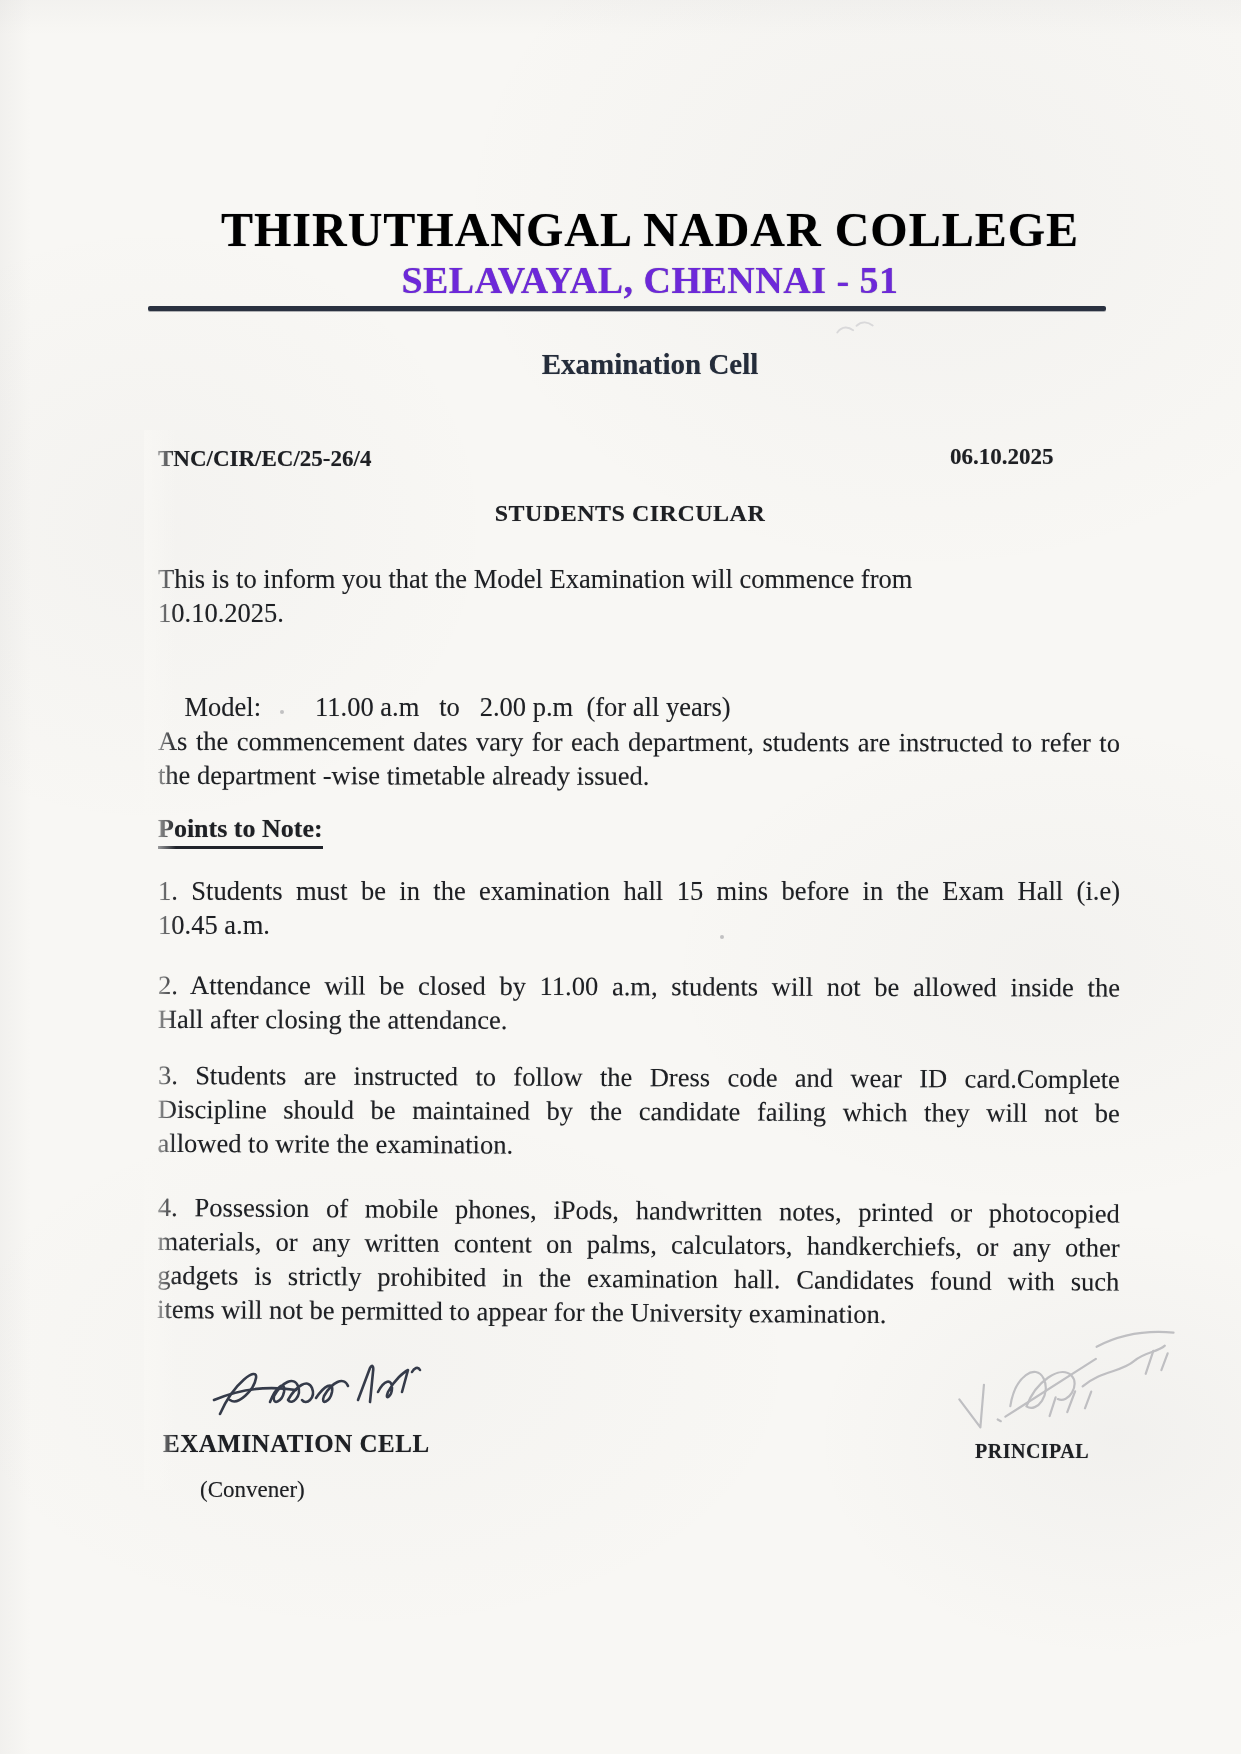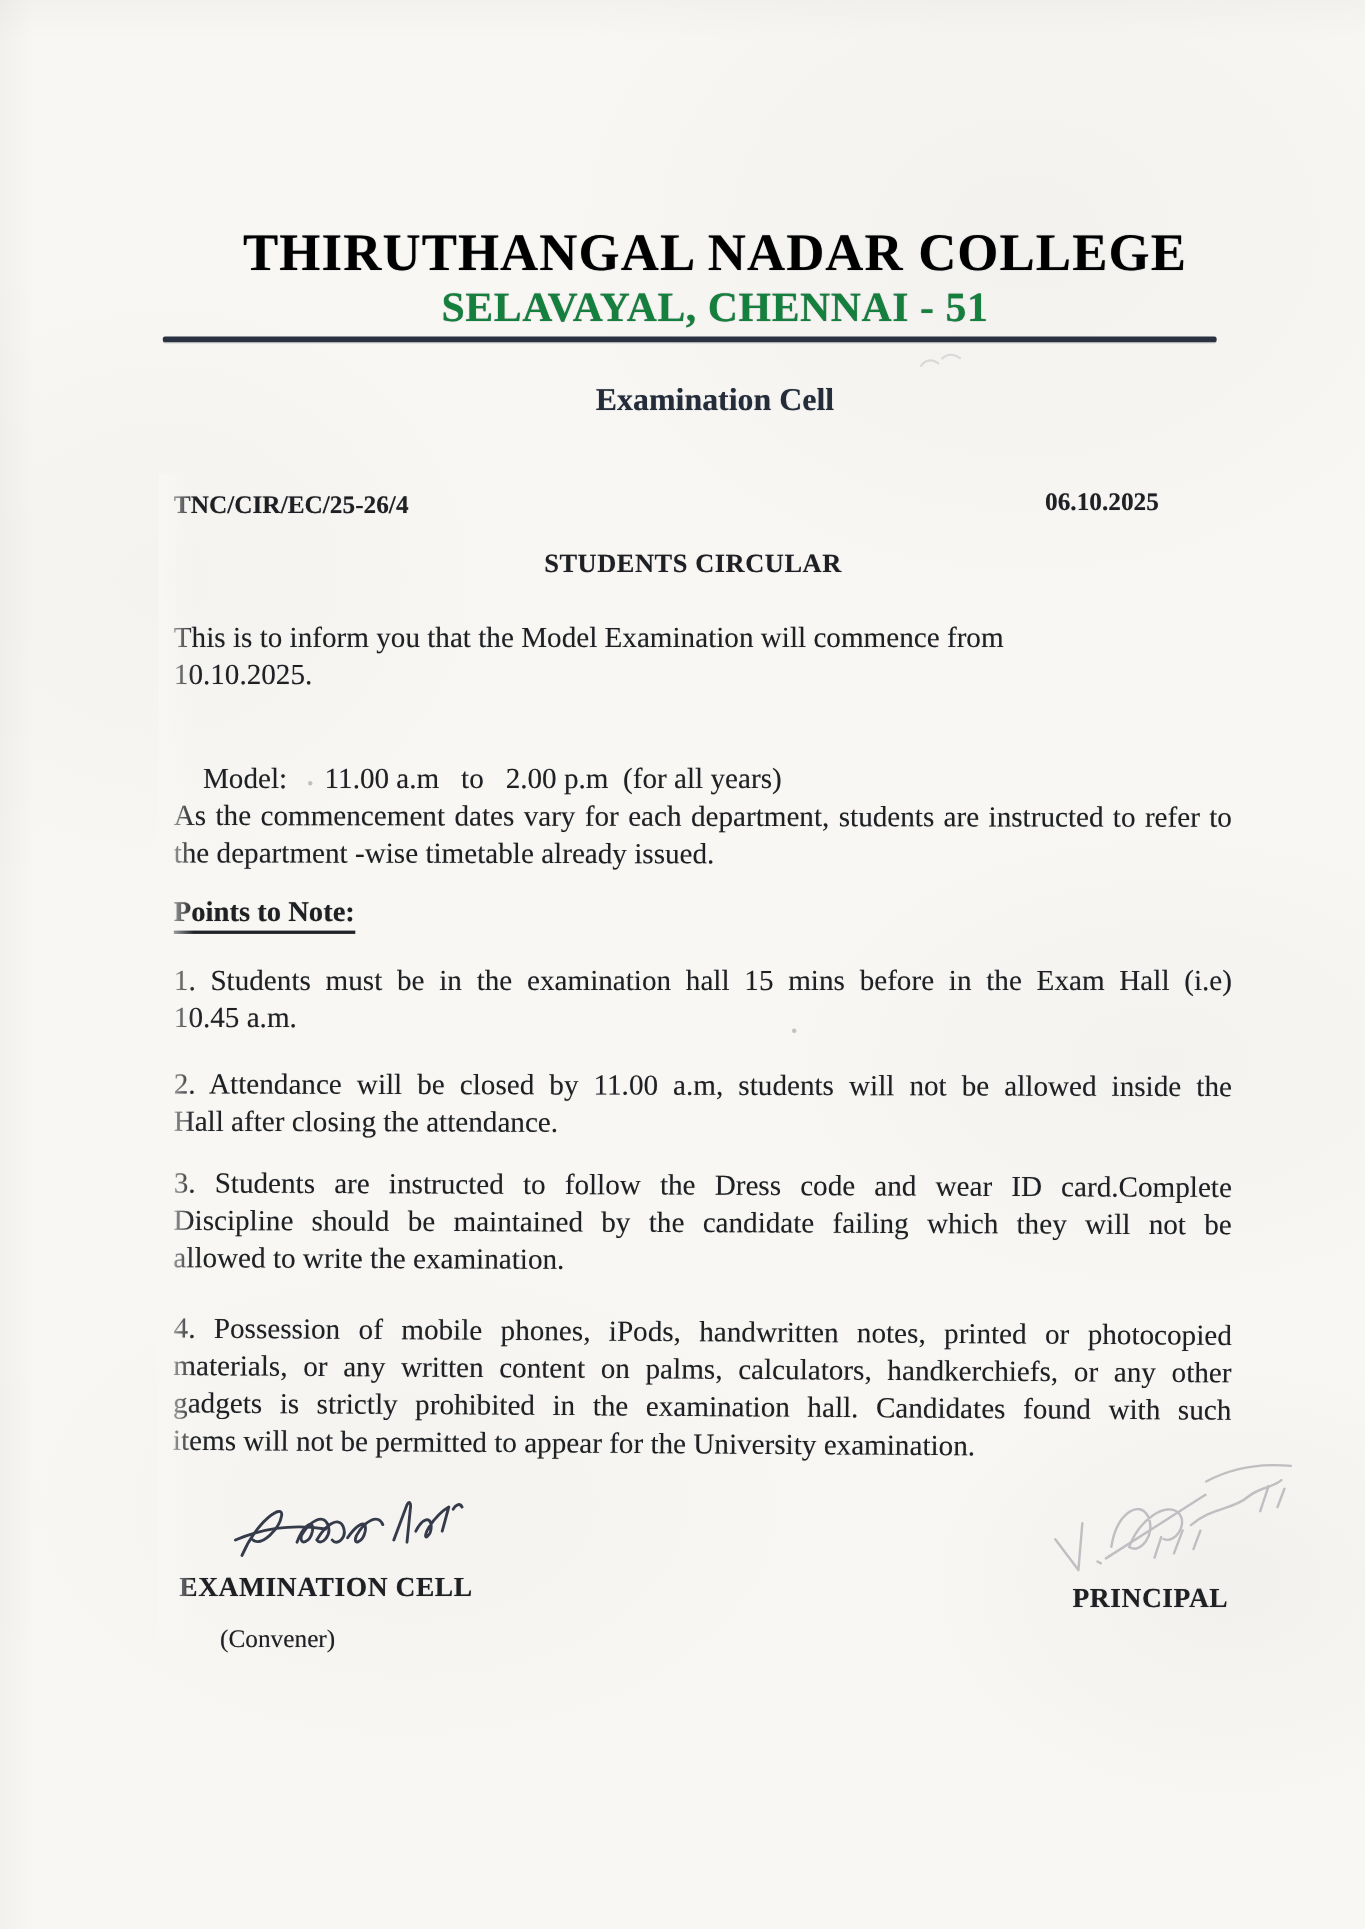--- a/index.html
+++ b/index.html
@@ -34,7 +34,7 @@
   .college-location{
     left:150px;top:258px;width:1000px;text-align:center;
     font-size:38px;font-weight:bold;letter-spacing:.5px;
-    color:#15803d;text-shadow:0 0 1px rgba(35,43,58,.55);
+    color:#6d28d9;text-shadow:0 0 1px rgba(35,43,58,.55);
   }
   .header-rule{
     left:148px;top:306px;width:958px;height:5px;

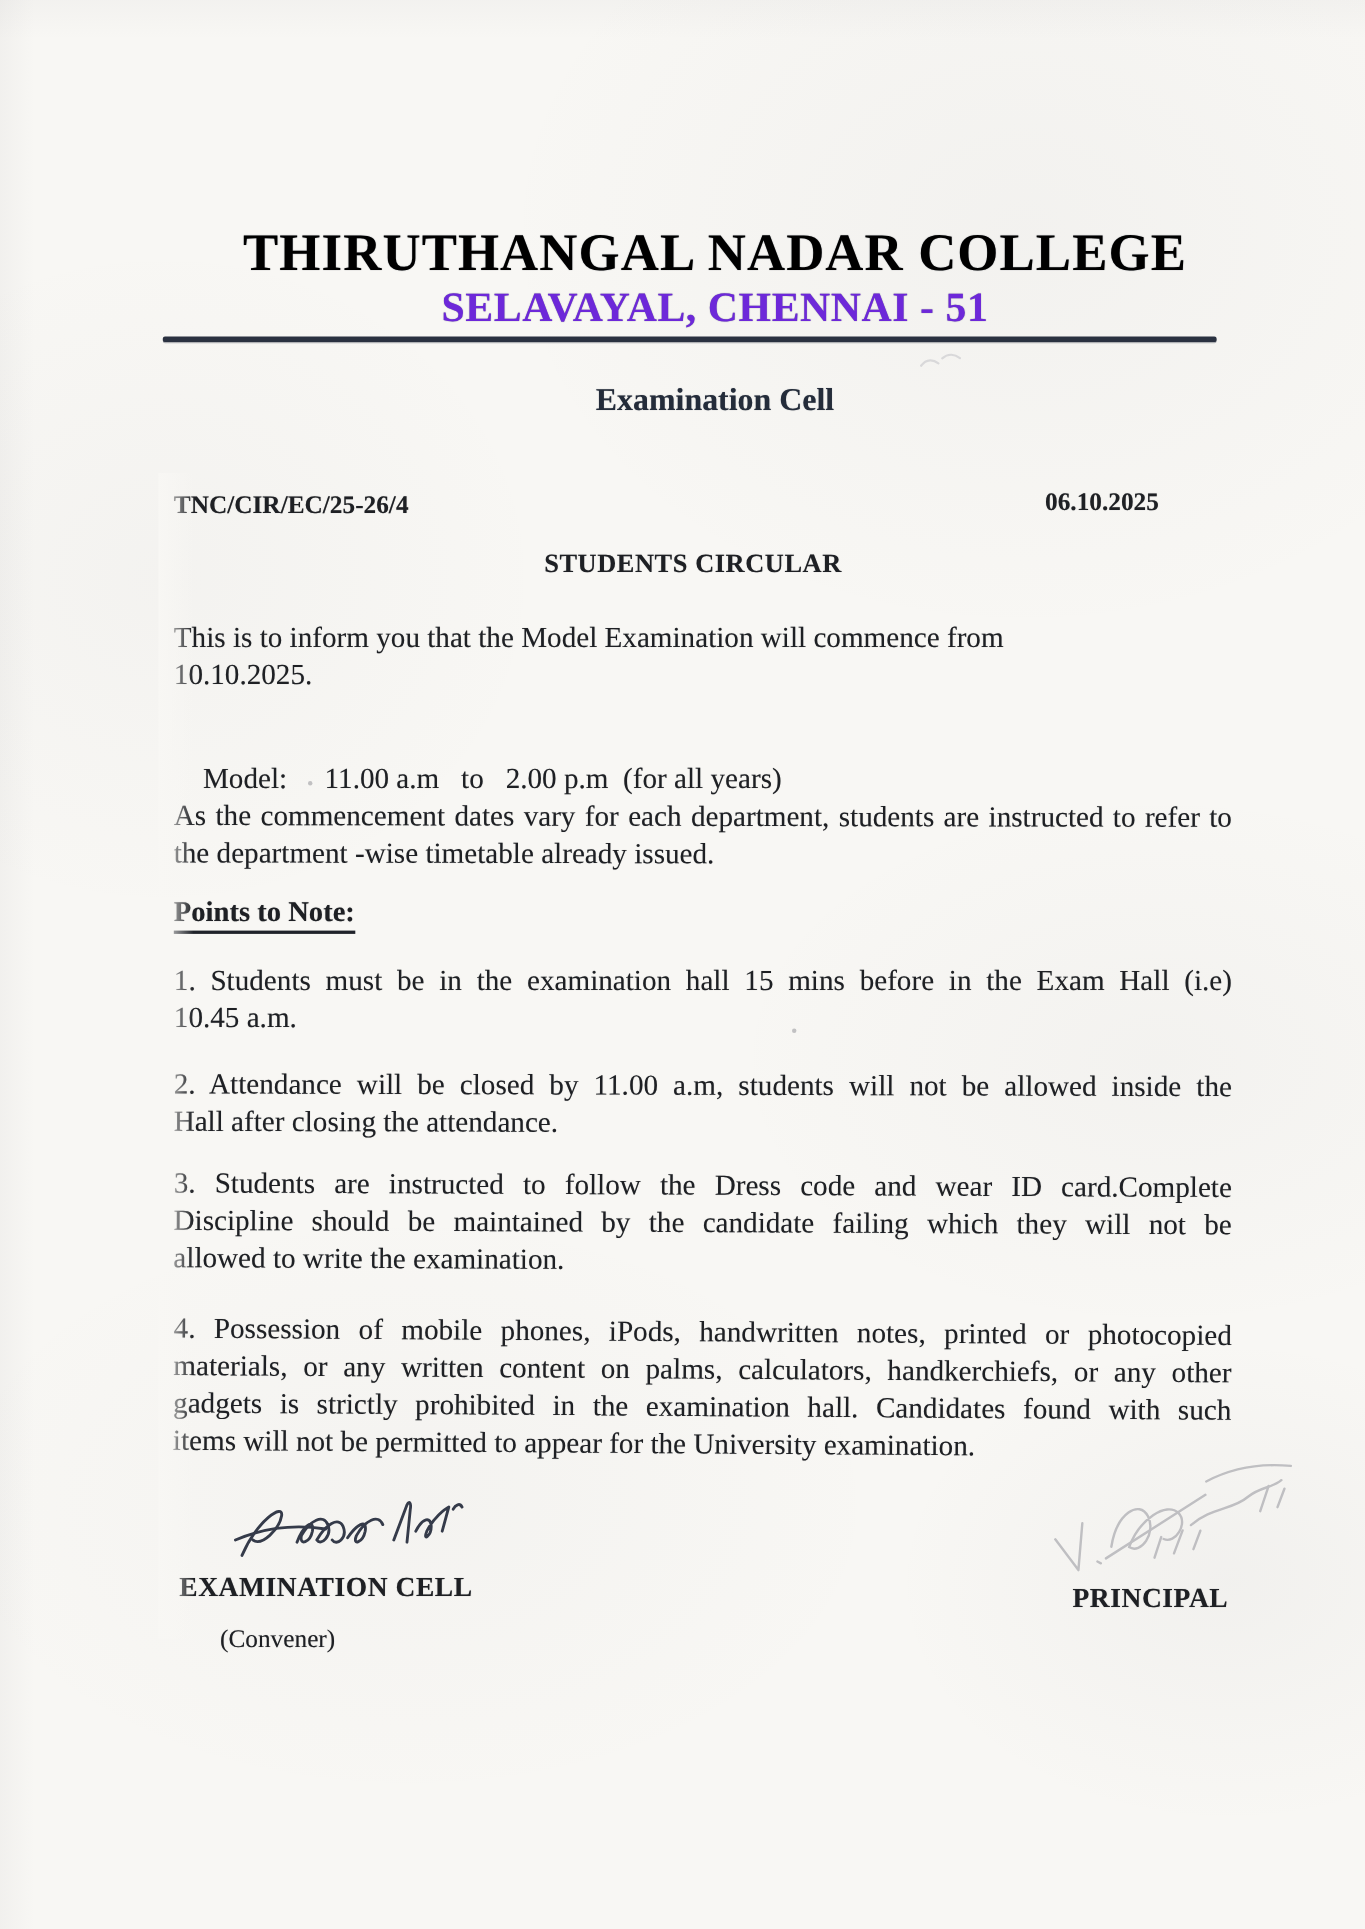--- a/index.html
+++ b/index.html
@@ -64,7 +64,7 @@
   .line.j{white-space:normal;text-align:justify;text-align-last:justify;}
   .p-intro{top:562px;}
   .p-timing{top:656px;white-space:pre;}
-  .p-timing .t-value{margin-left:34px;}
+  .p-timing .t-value{margin-left:54px;}
   .p-note{top:724px;transform:rotate(.1deg);}
   .points-heading{
     left:158px;top:814px;font-size:26px;font-weight:bold;

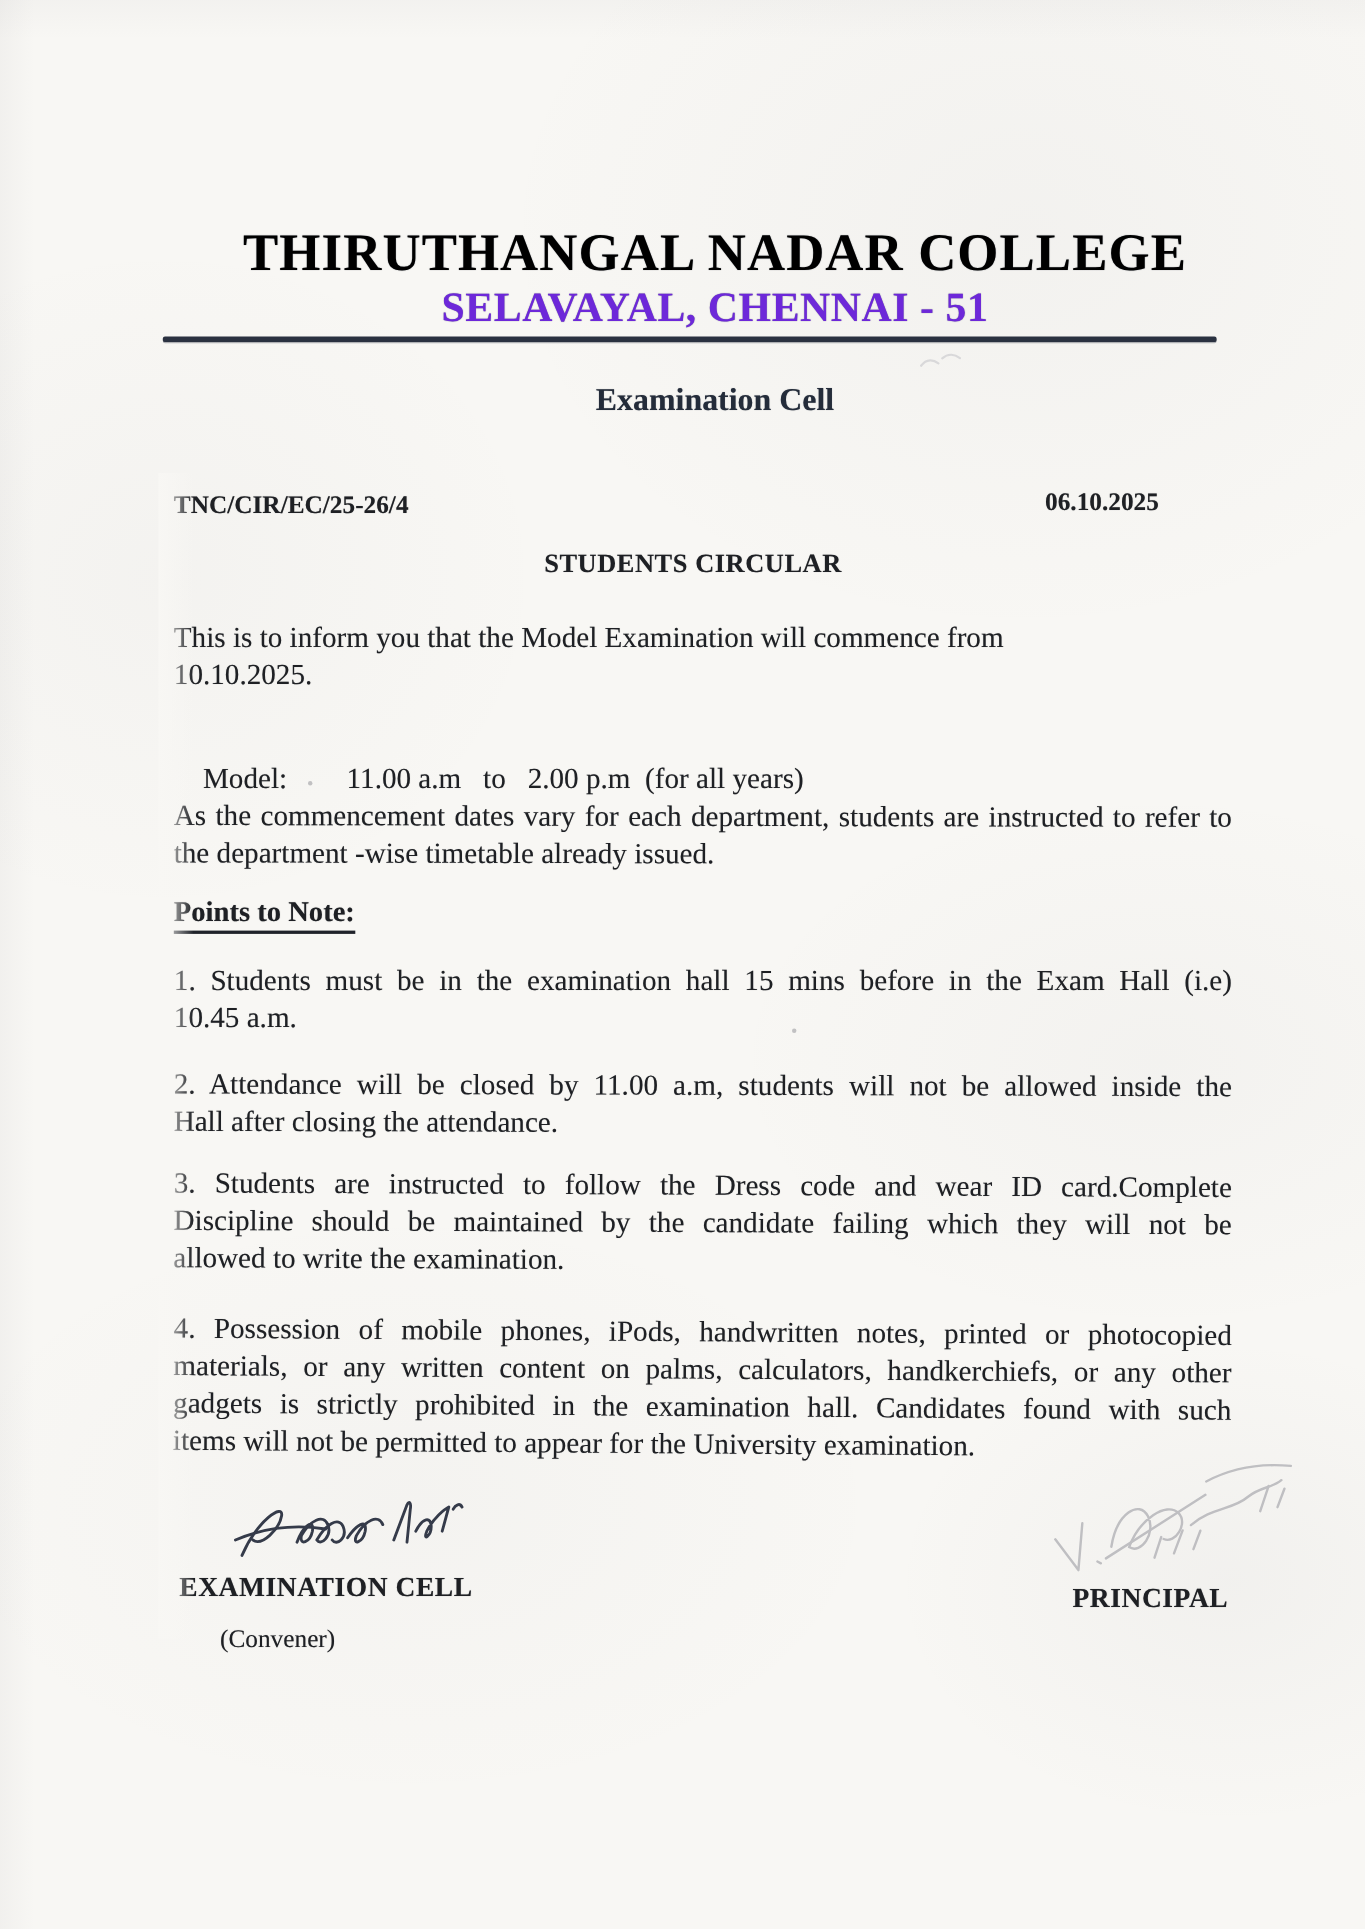--- a/index.html
+++ b/index.html
@@ -82,7 +82,7 @@
   .convener{left:200px;top:1461px;font-size:23px;font-weight:normal;
     text-shadow:0 0 .7px rgba(30,32,36,.45);margin-top:16px;}
   .sig-right{left:950px;top:1322px;transform:rotate(-6deg);opacity:.85;}
-  .principal{left:975px;top:1440px;font-size:25px;font-weight:bold;
+  .principal{left:975px;top:1440px;font-size:20px;font-weight:bold;
     letter-spacing:.5px;text-shadow:0 0 .8px rgba(30,32,36,.5);}
   
   .left-fade{

